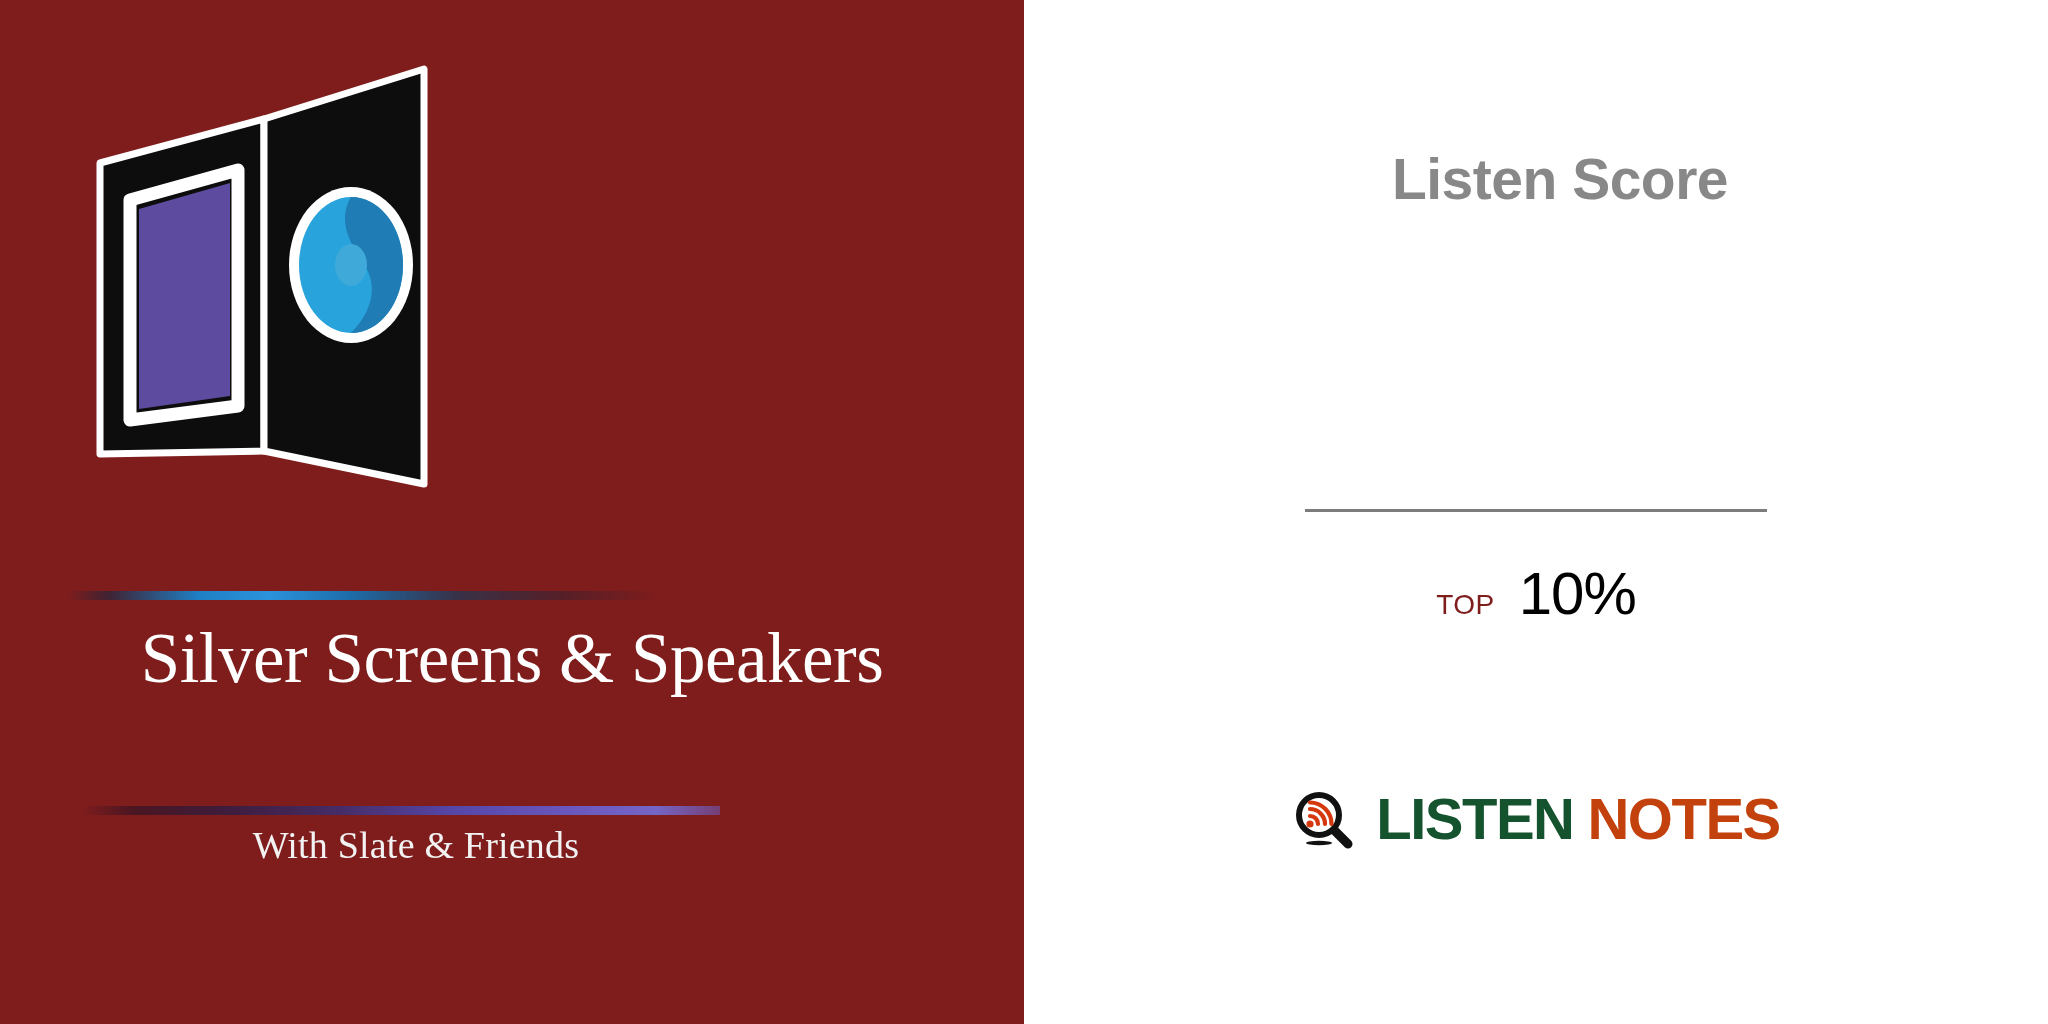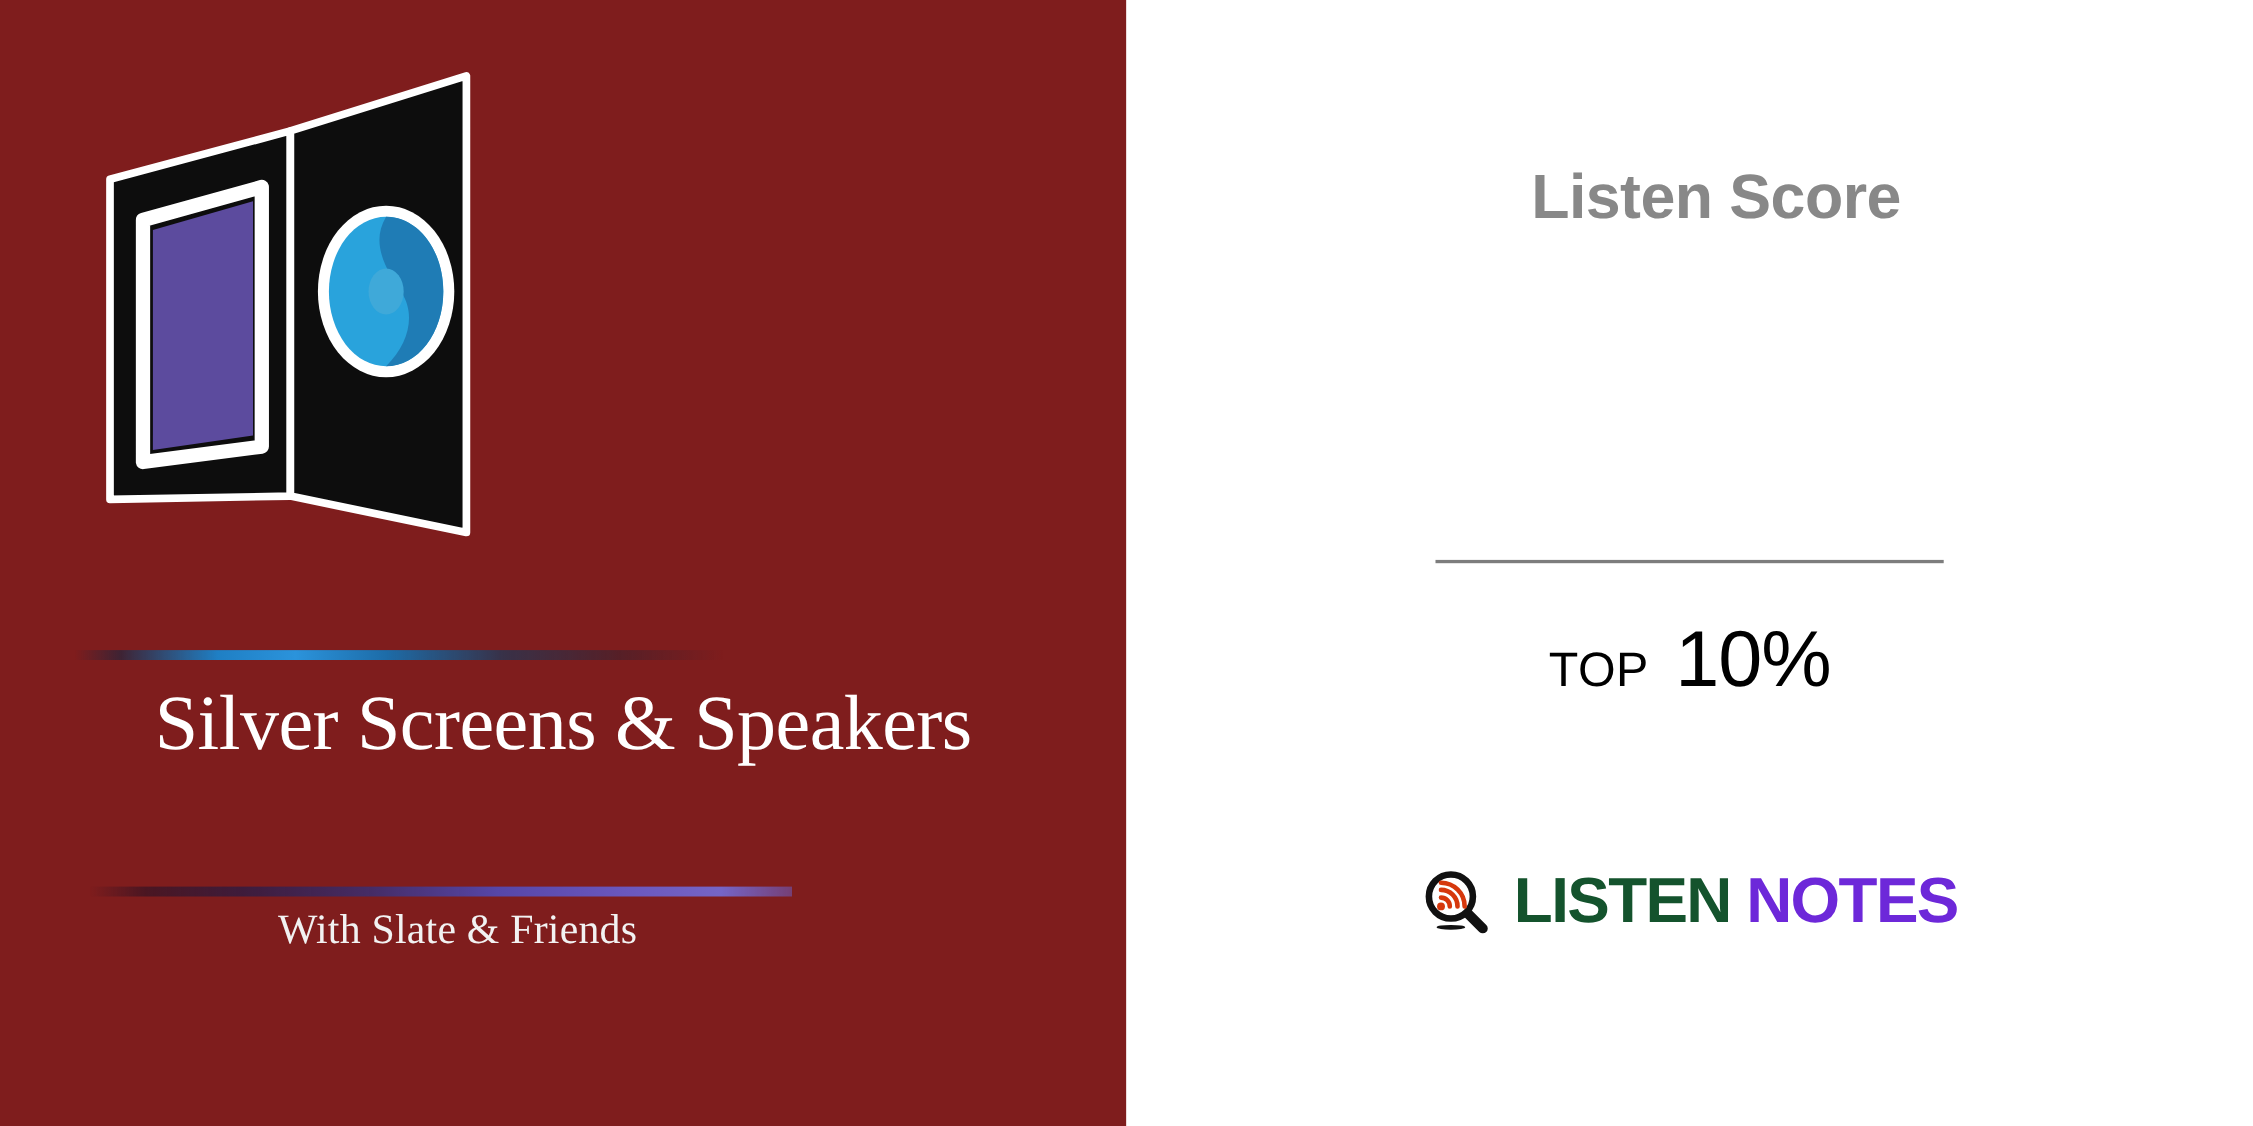--- a/index.html
+++ b/index.html
@@ -165,9 +165,9 @@
     gap: 24px;
   }
   .rank-top {
-    color: #000000;
-    font-family: "Liberation Sans", sans-serif;
-    font-size: 44px;
+    color: #7f1d1d;
+    font-family: "Liberation Sans", sans-serif;
+    font-size: 28px;
     font-weight: 400;
     letter-spacing: 0.5px;
     line-height: 1;

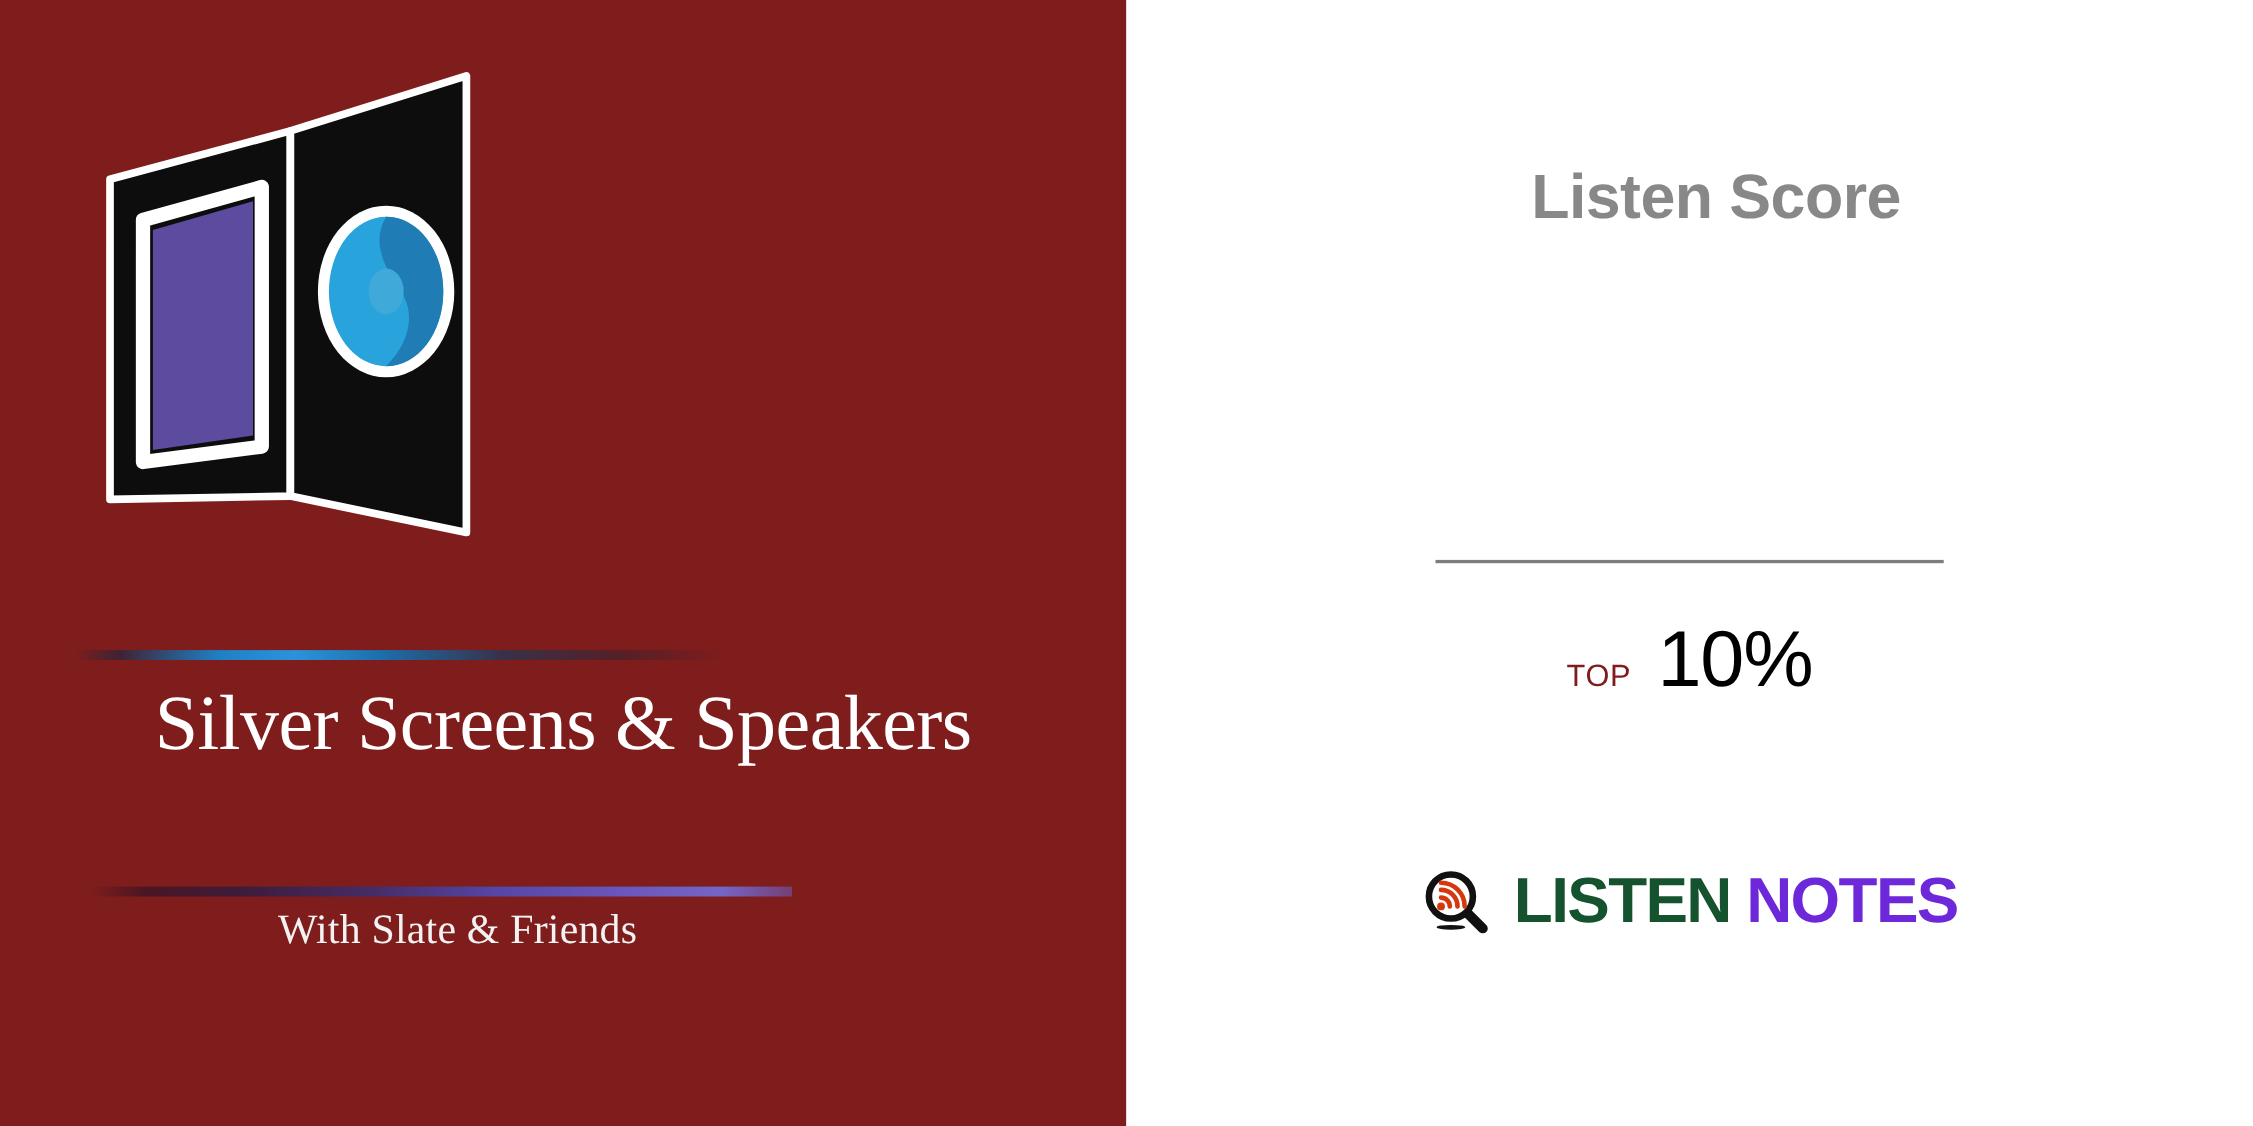--- a/index.html
+++ b/index.html
@@ -175,7 +175,7 @@
   .rank-pct {
     color: #000000;
     font-family: "Liberation Sans", sans-serif;
-    font-size: 72px;
+    font-size: 60px;
     font-weight: 400;
     letter-spacing: -1px;
     line-height: 1;

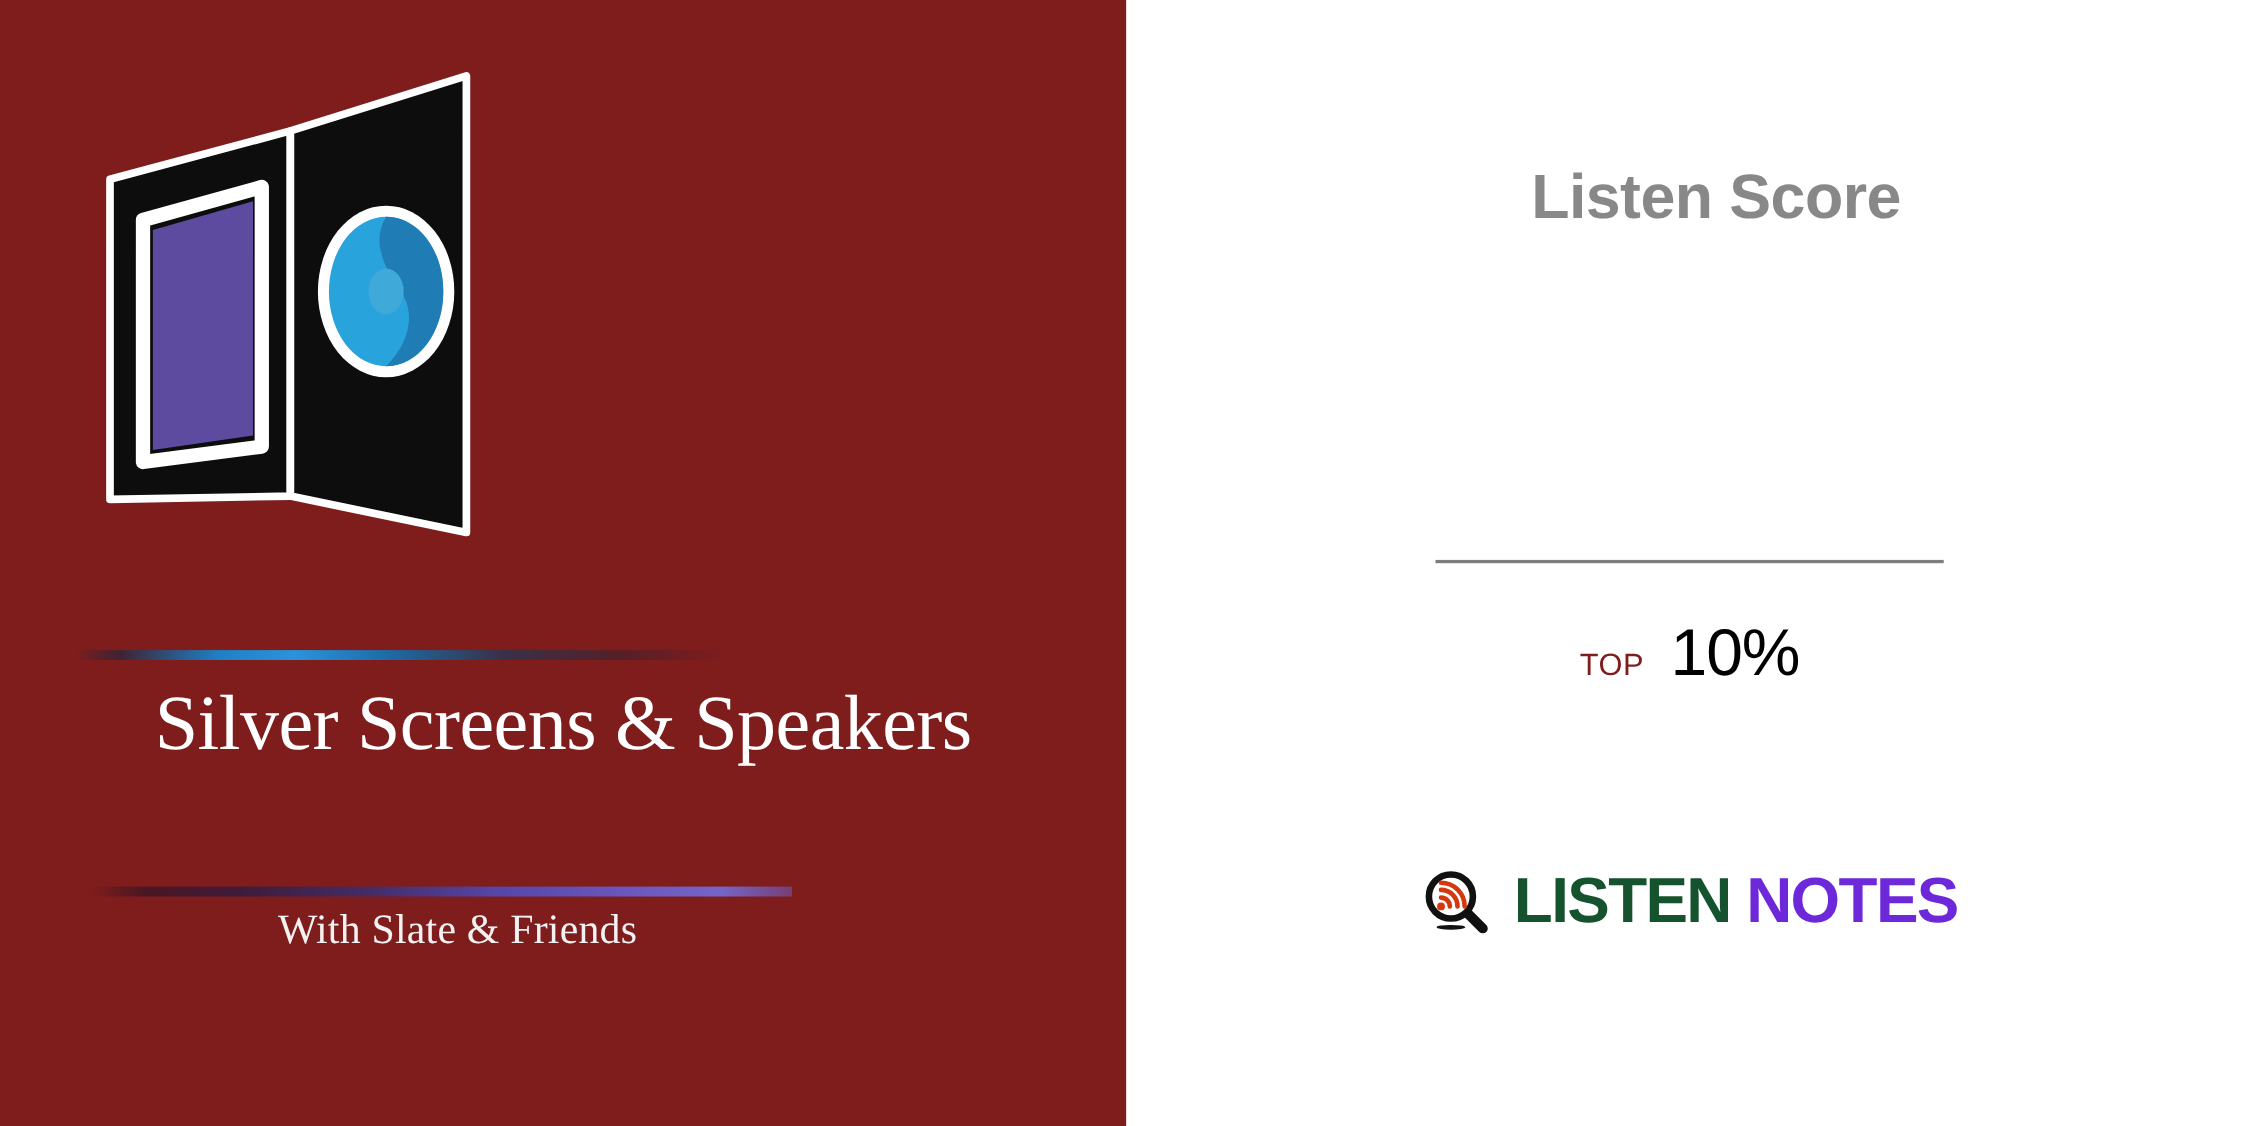--- a/index.html
+++ b/index.html
@@ -207,7 +207,7 @@
     white-space: nowrap;
   }
   .brand-listen { color: #14532d; }
-  .brand-notes  { color: #6d28d9; margin-left: 14px; }
+  .brand-notes  { color: #c2410c; margin-left: 14px; }
 </style>
 </head>
 <body>

